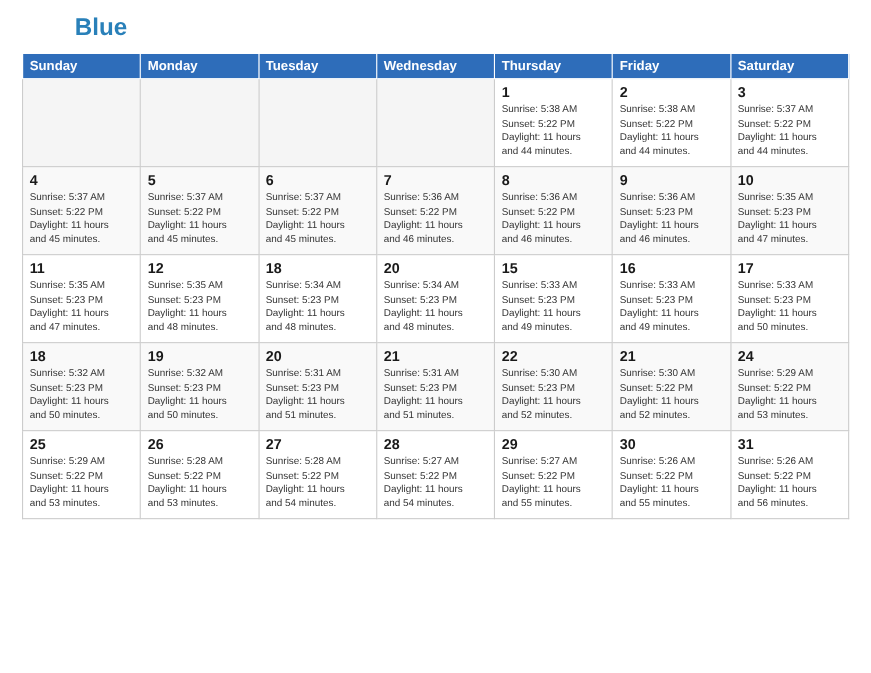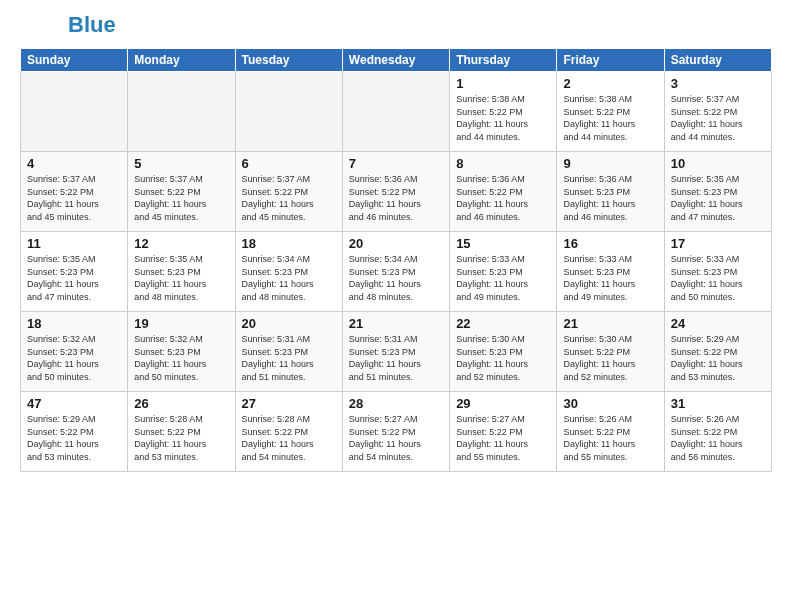--- a/index.html
+++ b/index.html
@@ -297,7 +297,7 @@
         </tr>
         <tr>
           <td>
-            <span class="day-number">47</span>
+            <span class="day-number">25</span>
             <div class="day-info" style="white-space: pre-line;">Sunrise: 5:29 AM
 Sunset: 5:22 PM
 Daylight: 11 hours

